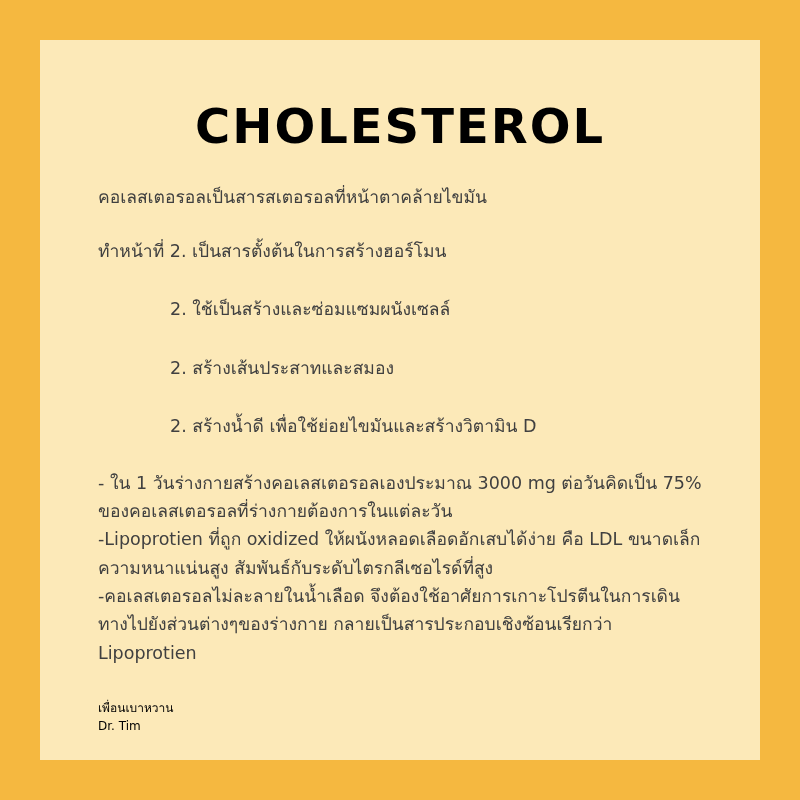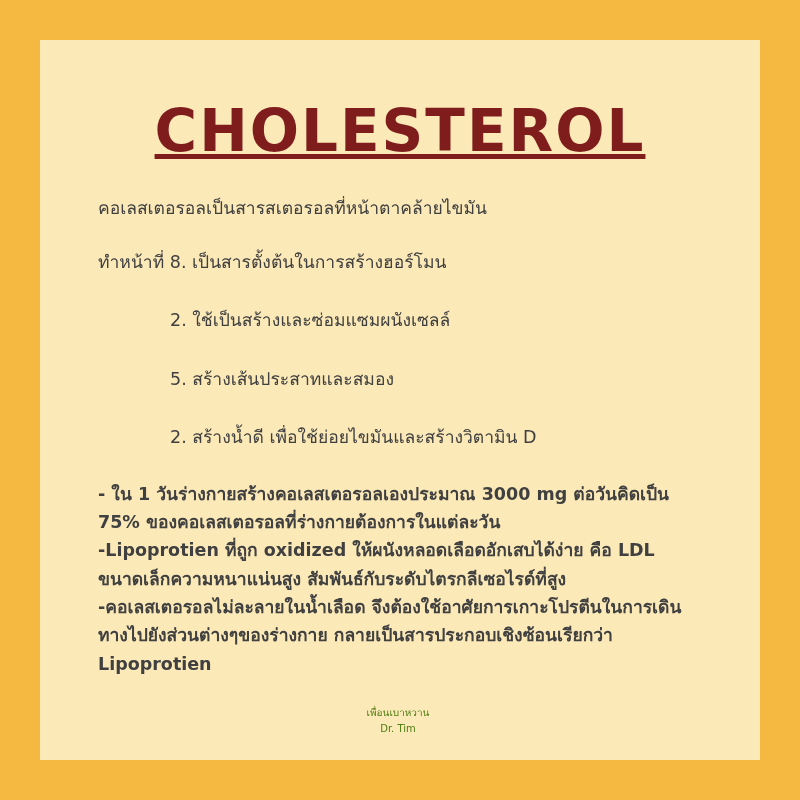--- a/index.html
+++ b/index.html
@@ -32,14 +32,13 @@
   }
   .title {
     text-align: center;
-    color: #7f1d1d;
-    font-size: 58px;
+    color: #000000;
+    font-size: 48px;
     font-weight: bold;
     letter-spacing: 2px;
     margin: 14px 0 30px 0;
     line-height: 1.1;
     font-family: "DejaVu Sans", "Liberation Sans", sans-serif;
-    text-decoration: underline;
   }
   .body-text {
     color: #404040;

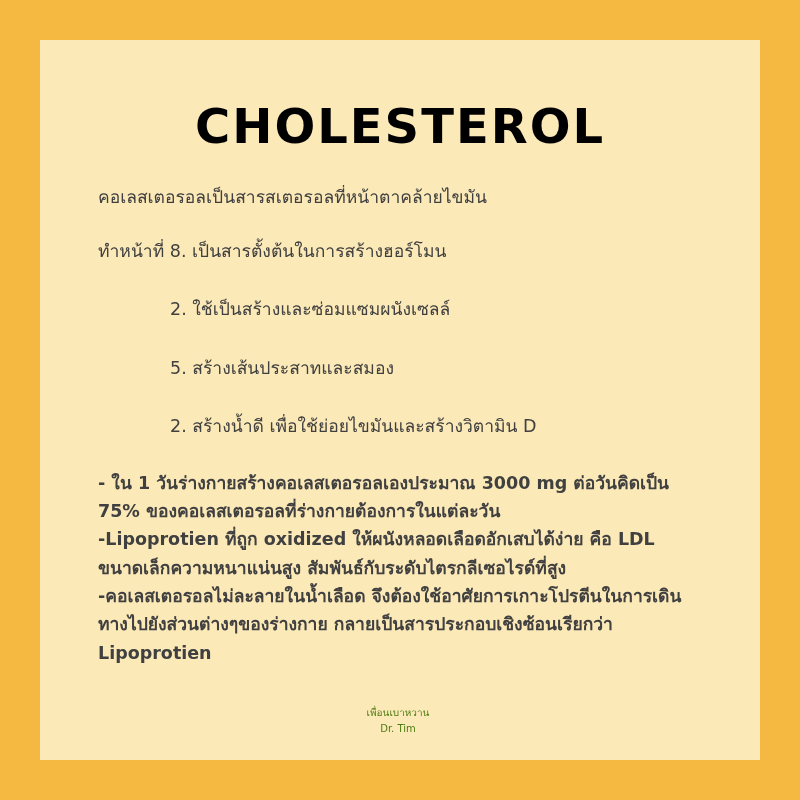--- a/index.html
+++ b/index.html
@@ -88,7 +88,7 @@
       <p class="lead">คอเลสเตอรอลเป็นสารสเตอรอลที่หน้าตาคล้ายไขมัน</p>
 
       <div class="func-block">
-        <p class="func-line">ทำหน้าที่ 8. เป็นสารตั้งต้นในการสร้างฮอร์โมน</p>
+        <p class="func-line">ทำหน้าที่ 2. เป็นสารตั้งต้นในการสร้างฮอร์โมน</p>
         <p class="func-line indent">2. ใช้เป็นสร้างและซ่อมแซมผนังเซลล์</p>
         <p class="func-line indent">5. สร้างเส้นประสาทและสมอง</p>
         <p class="func-line indent">2. สร้างน้ำดี เพื่อใช้ย่อยไขมันและสร้างวิตามิน D</p>

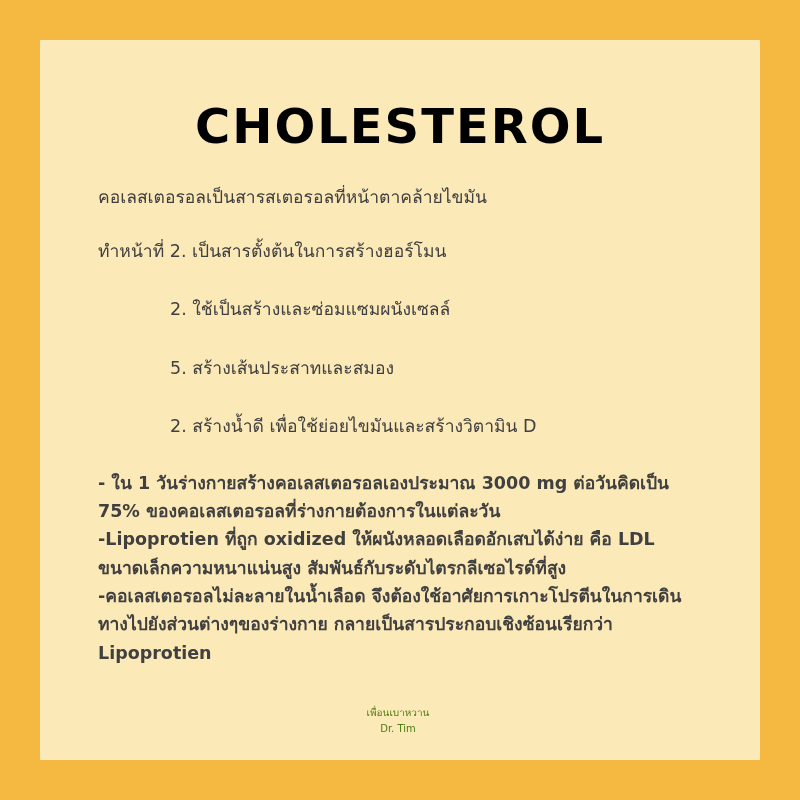--- a/index.html
+++ b/index.html
@@ -90,7 +90,7 @@
       <div class="func-block">
         <p class="func-line">ทำหน้าที่ 2. เป็นสารตั้งต้นในการสร้างฮอร์โมน</p>
         <p class="func-line indent">2. ใช้เป็นสร้างและซ่อมแซมผนังเซลล์</p>
-        <p class="func-line indent">5. สร้างเส้นประสาทและสมอง</p>
+        <p class="func-line indent">2. สร้างเส้นประสาทและสมอง</p>
         <p class="func-line indent">2. สร้างน้ำดี เพื่อใช้ย่อยไขมันและสร้างวิตามิน D</p>
       </div>
 

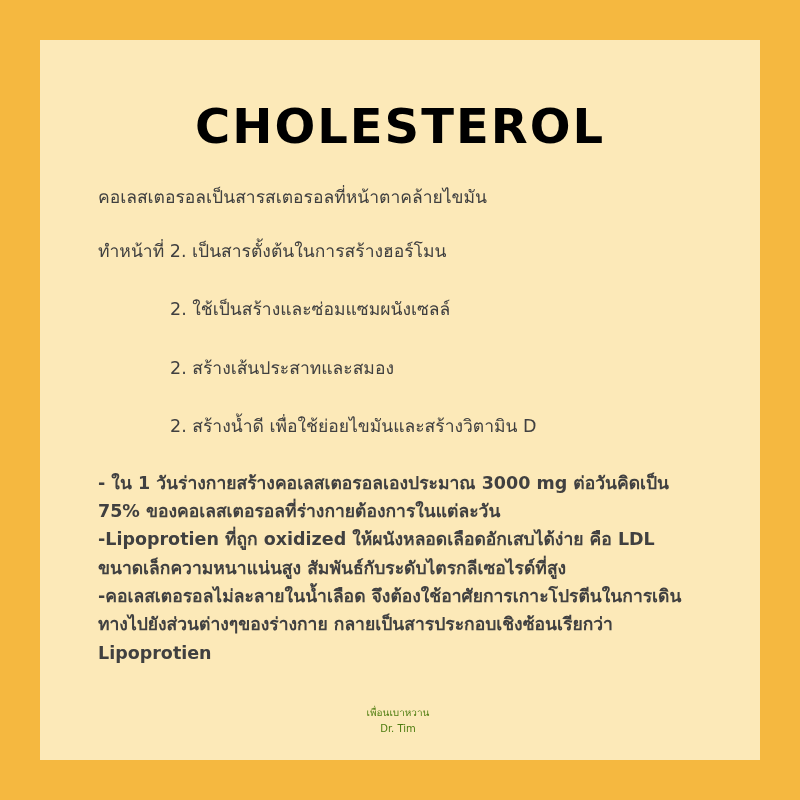--- a/index.html
+++ b/index.html
@@ -60,7 +60,6 @@
   }
   .para {
     margin: 12px 0 0 0;
-    font-weight: bold;
   }
   .para + .para {
     margin-top: 0px;

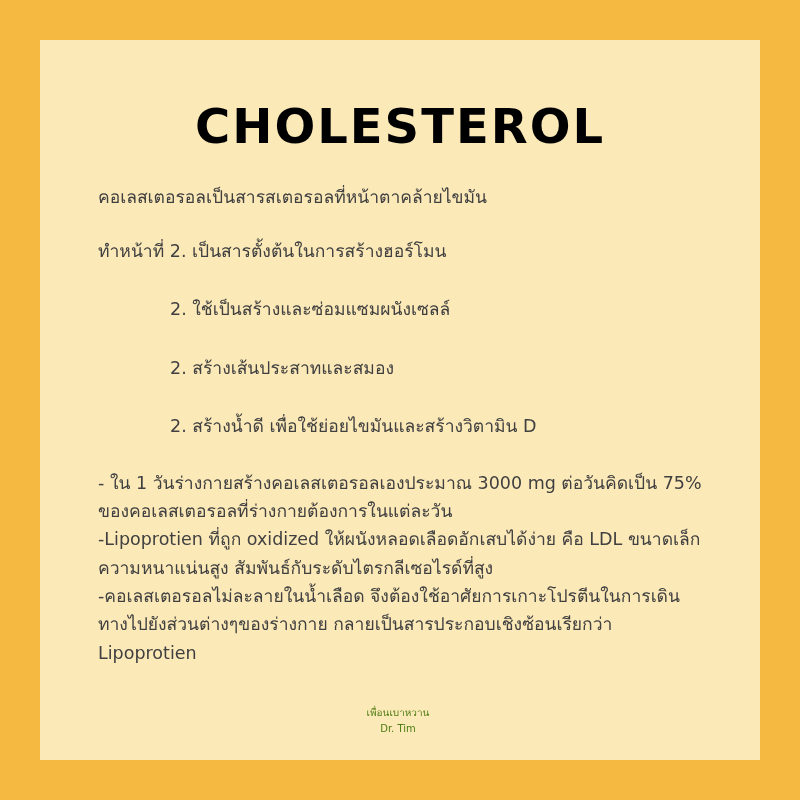--- a/index.html
+++ b/index.html
@@ -66,9 +66,9 @@
   }
   .signature {
     margin-top: auto;
-    text-align: center;
-    color: #4d7c0f;
-    font-size: 10px;
+    text-align: left;
+    color: #000000;
+    font-size: 12px;
     line-height: 1.55;
     padding-right: 4px;
     padding-bottom: 6px;

